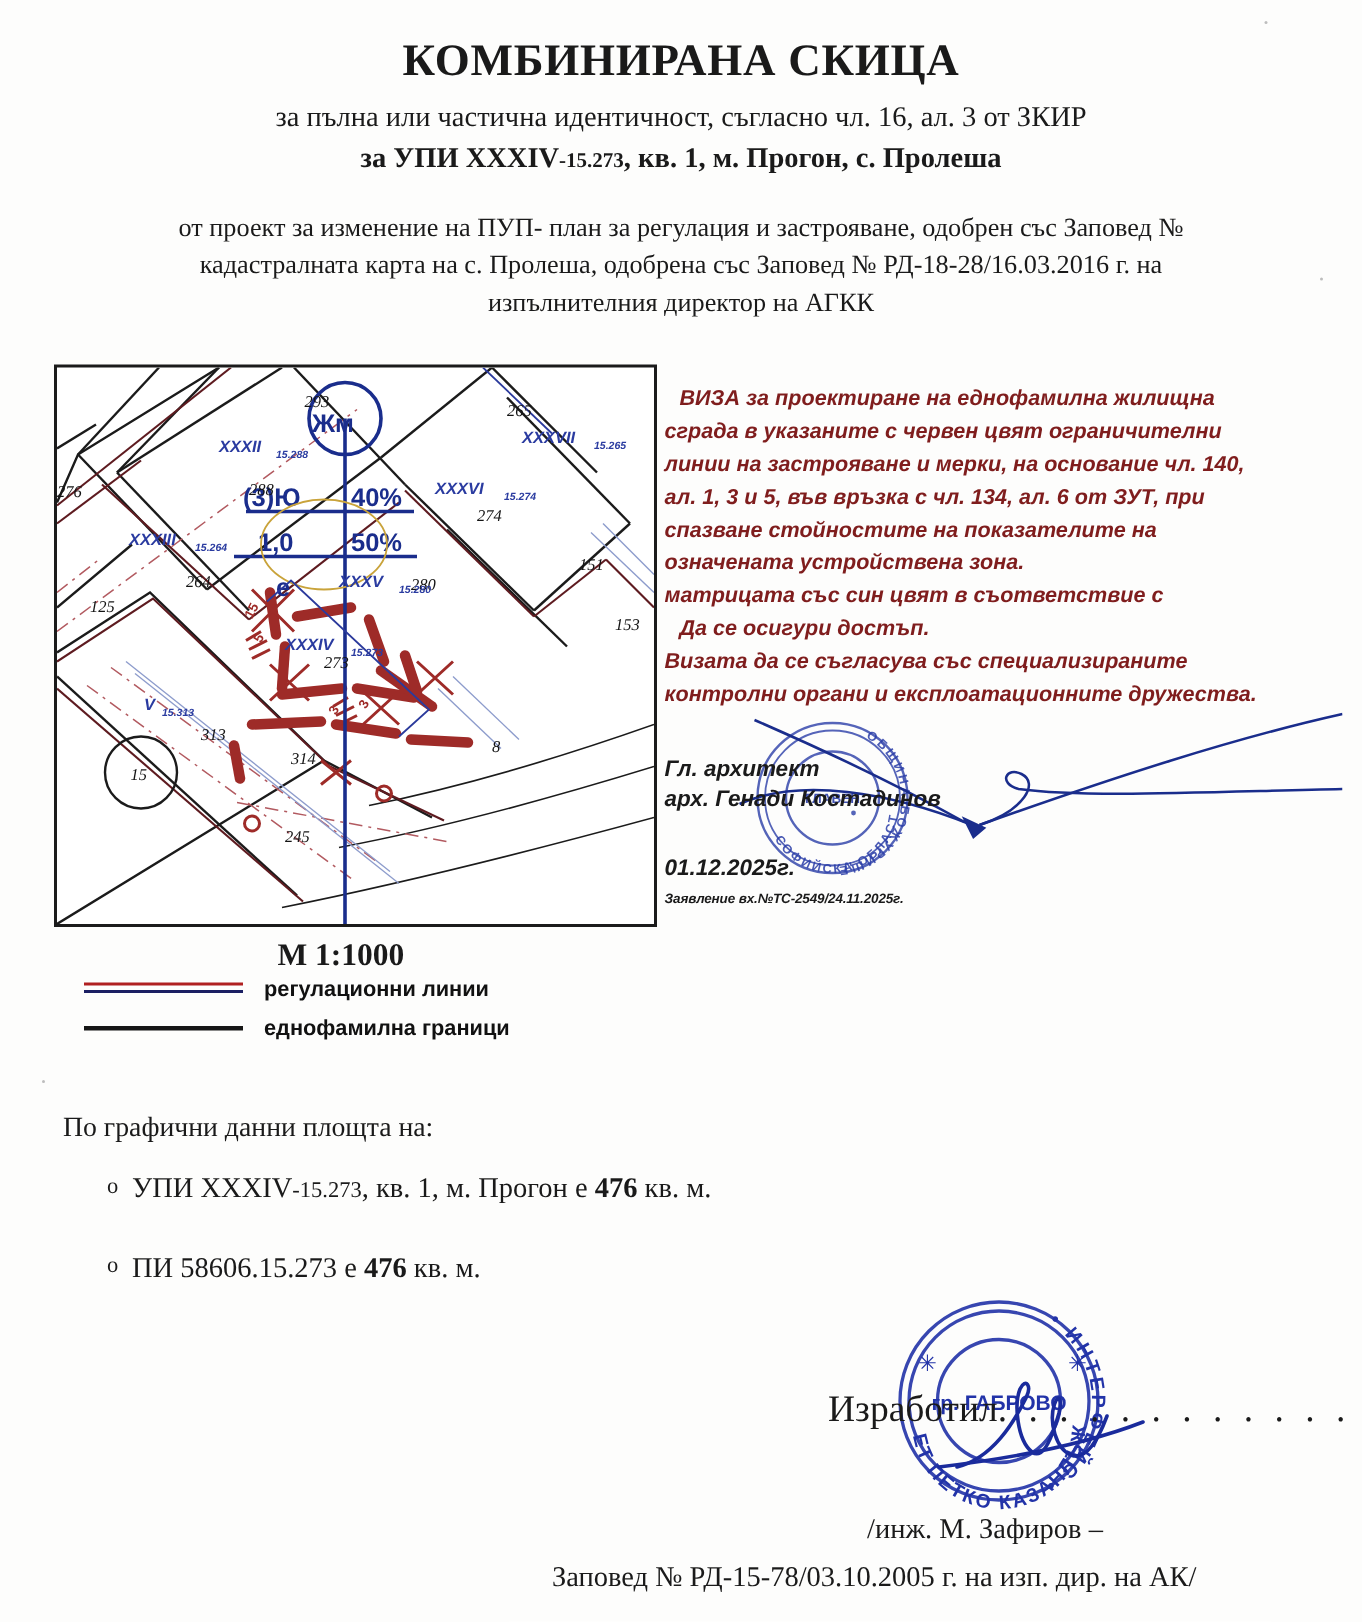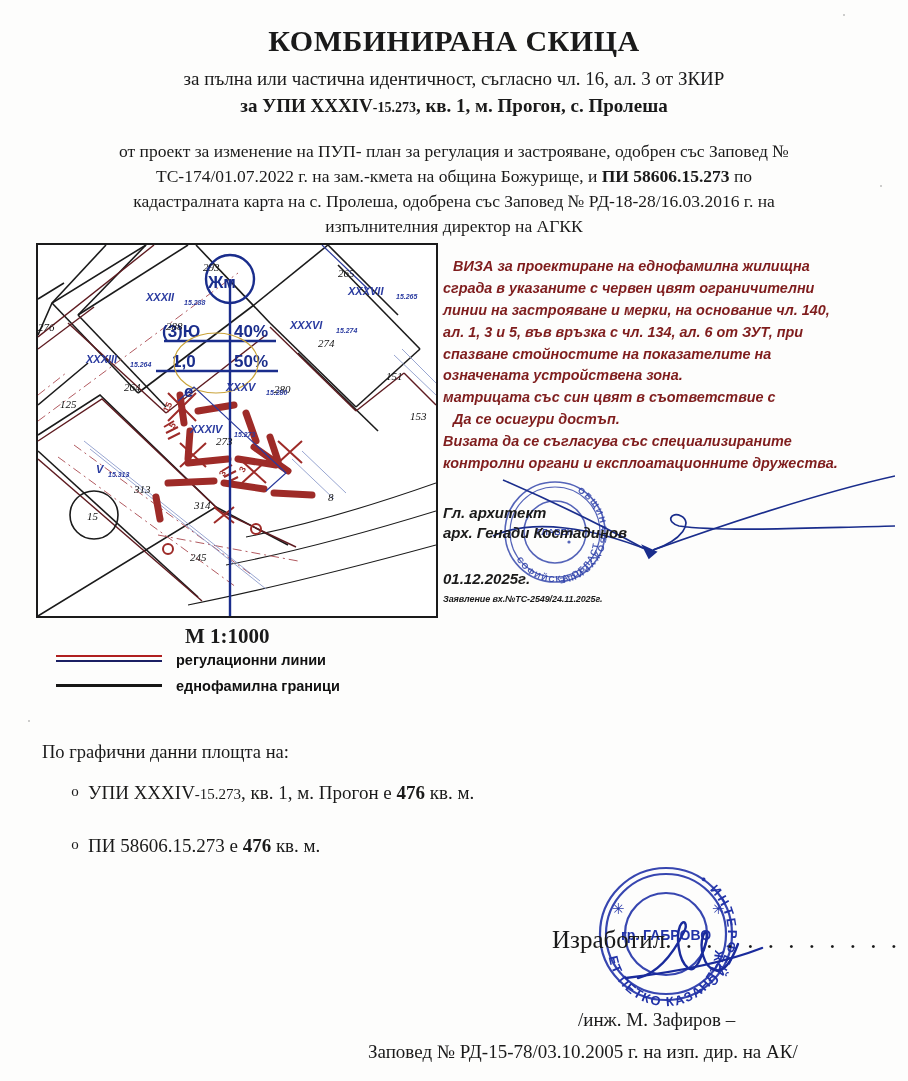--- a/index.html
+++ b/index.html
@@ -144,9 +144,6 @@
 
   <div class="doc-intro">
     <div>от проект за изменение на ПУП- план за регулация и застрояване, одобрен със Заповед №</div>
-    <div>
-      <span>ТС-174/01.07.2022 г. на зам.-кмета на община Божурище, и </span><b>ПИ 58606.15.273</b><span> по</span>
-    </div>
     <div>кадастралната карта на с. Пролеша, одобрена със Заповед № РД-18-28/16.03.2016 г. на</div>
     <div>изпълнителния директор на АГКК</div>
   </div>

